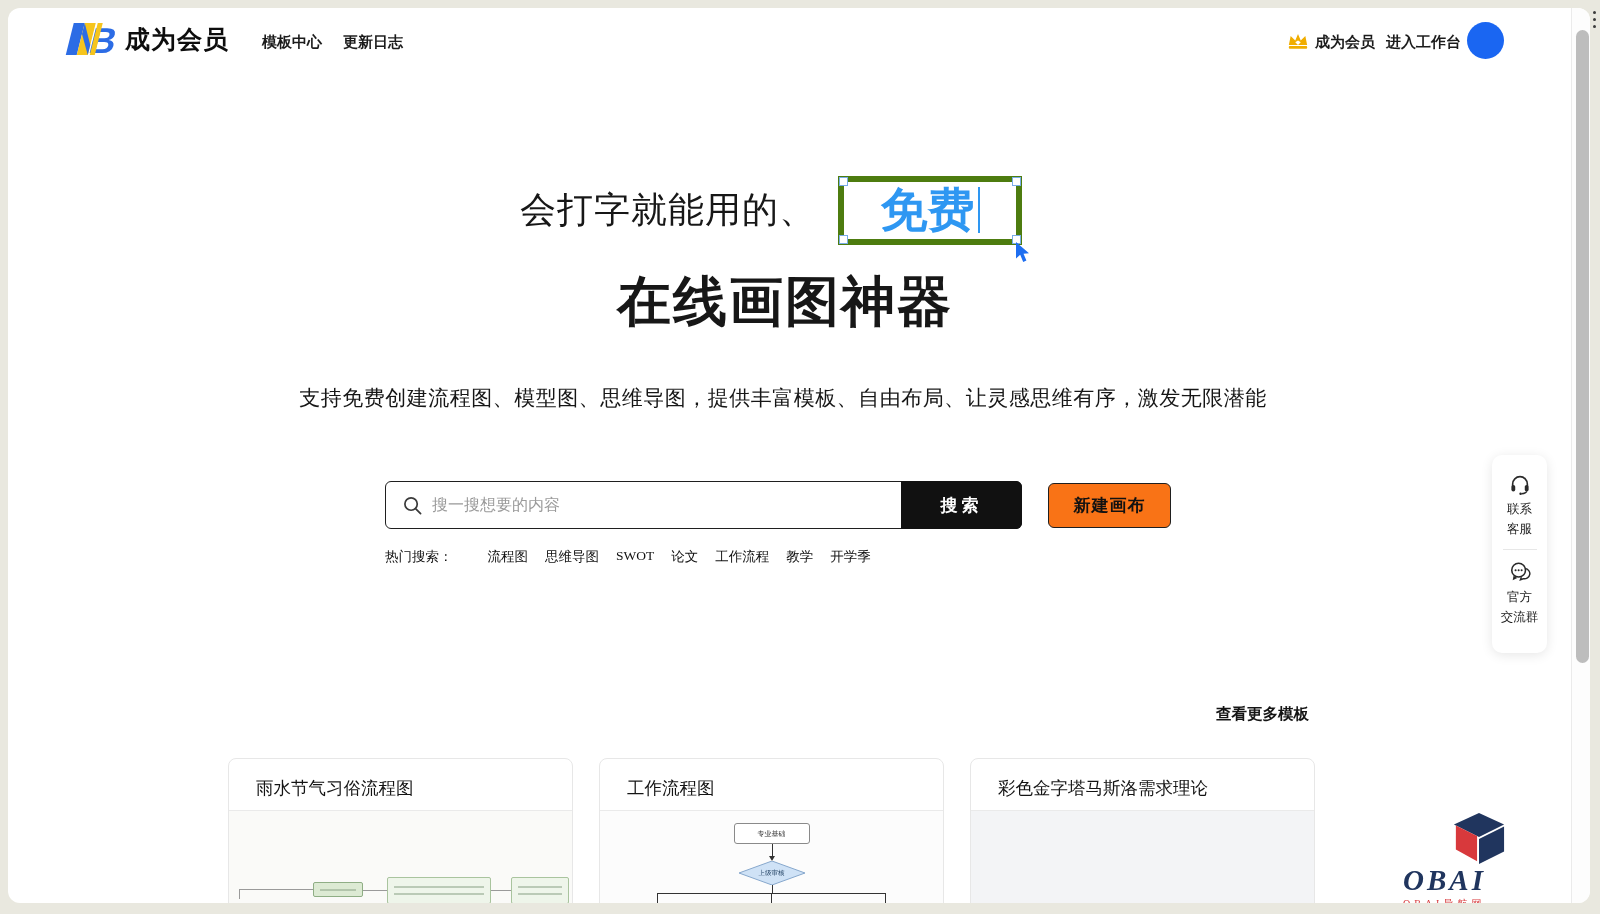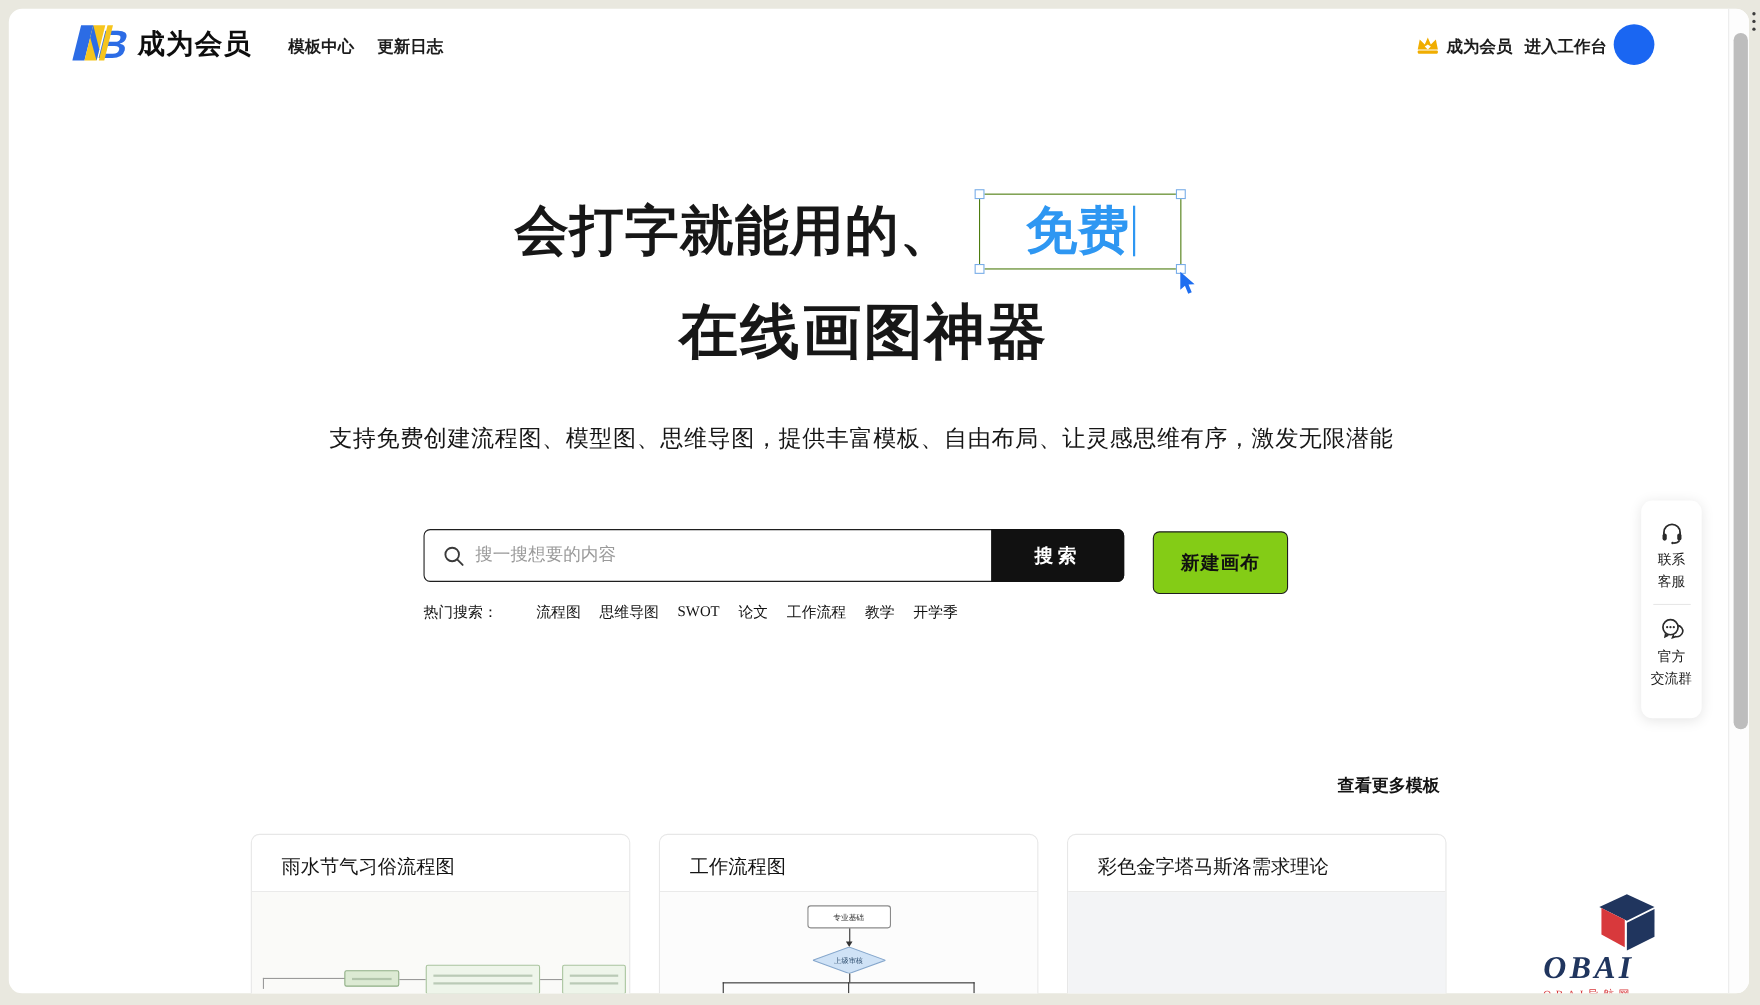--- a/index.html
+++ b/index.html
@@ -26,7 +26,7 @@
 
   
   .hero-line1 { position:absolute; left:0; top:166px; width:1582px; display:flex; justify-content:center; align-items:center; transform:translateX(-28px); }
-  .hero-prefix { font-size:49px; font-weight:700; letter-spacing:1px; color:#171717; line-height:72px; }
+  .hero-prefix { font-size:36px; font-weight:400; letter-spacing:1px; color:#171717; line-height:72px; }
   .sel-box {
     position:relative; margin-left:22px; width:184px; height:69px;
     border:1px solid #4d7c0f; display:flex; align-items:center; justify-content:center;

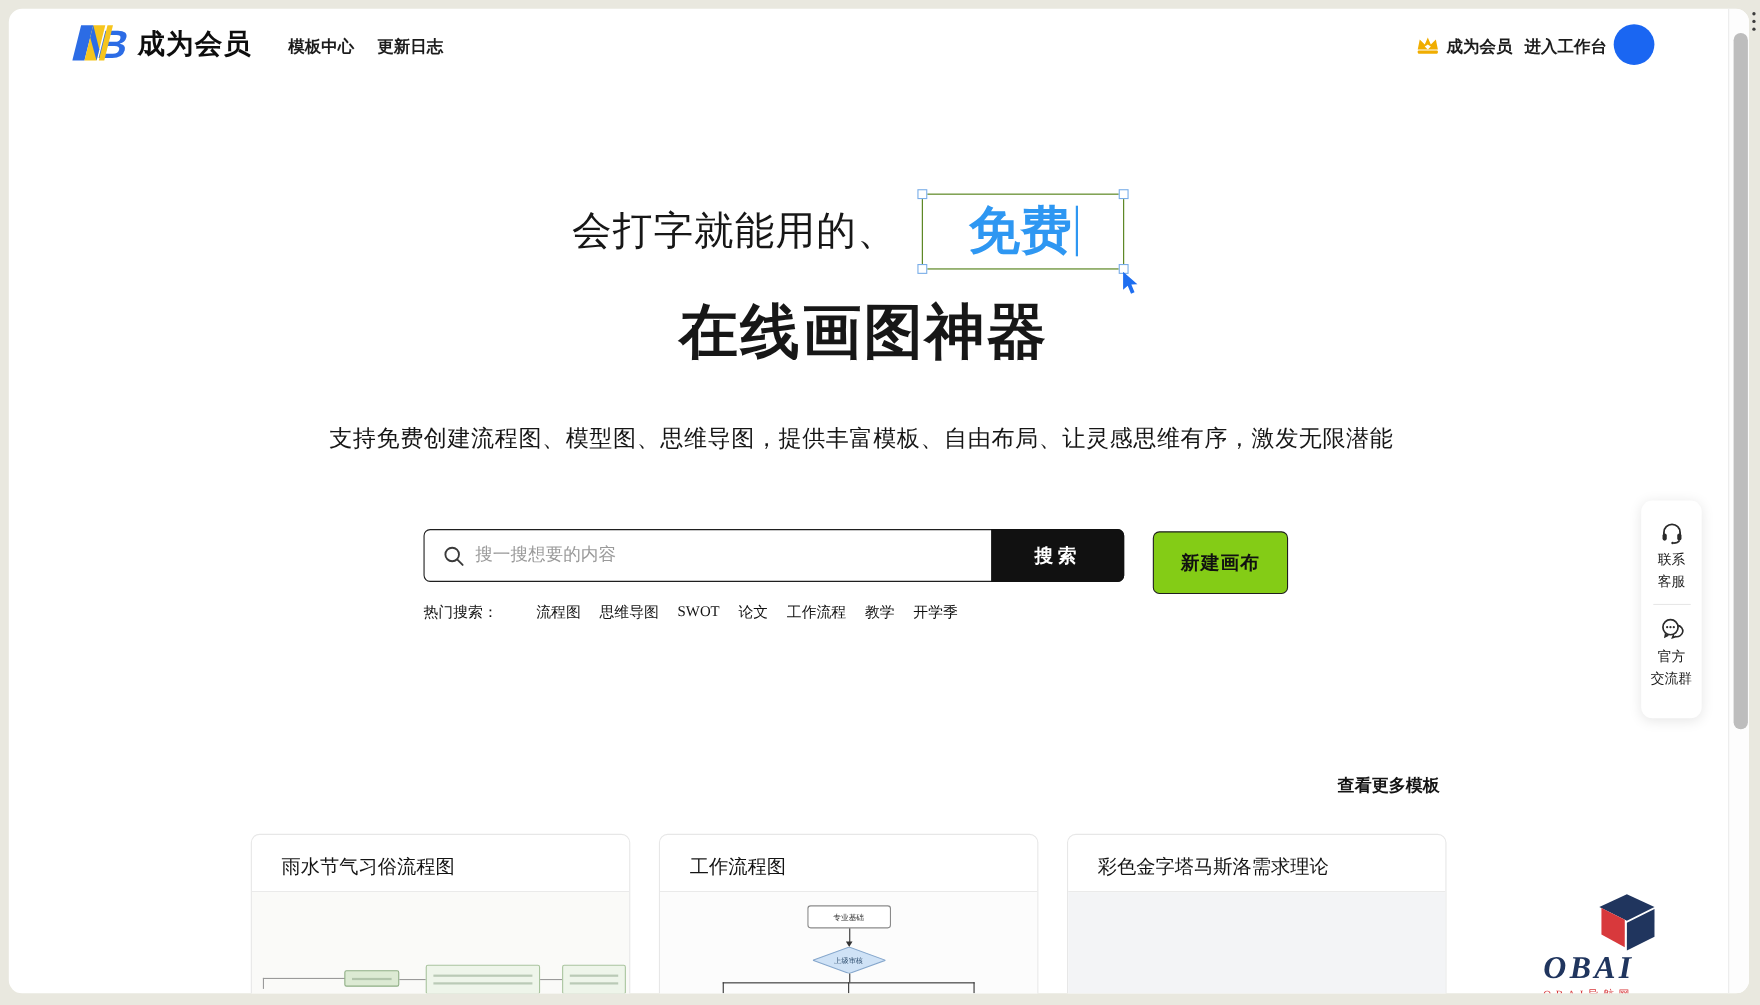--- a/index.html
+++ b/index.html
@@ -29,7 +29,7 @@
   .hero-prefix { font-size:36px; font-weight:400; letter-spacing:1px; color:#171717; line-height:72px; }
   .sel-box {
     position:relative; margin-left:22px; width:184px; height:69px;
-    border:1px solid #4d7c0f; display:flex; align-items:center; justify-content:center;
+    border:6px solid #4d7c0f; display:flex; align-items:center; justify-content:center;
   }
   .sel-handle { position:absolute; width:9px; height:9px; background:#fff; border:1px solid #79ade8; }
   .h-tl { left:-5px; top:-5px; } .h-tr { right:-5px; top:-5px; }

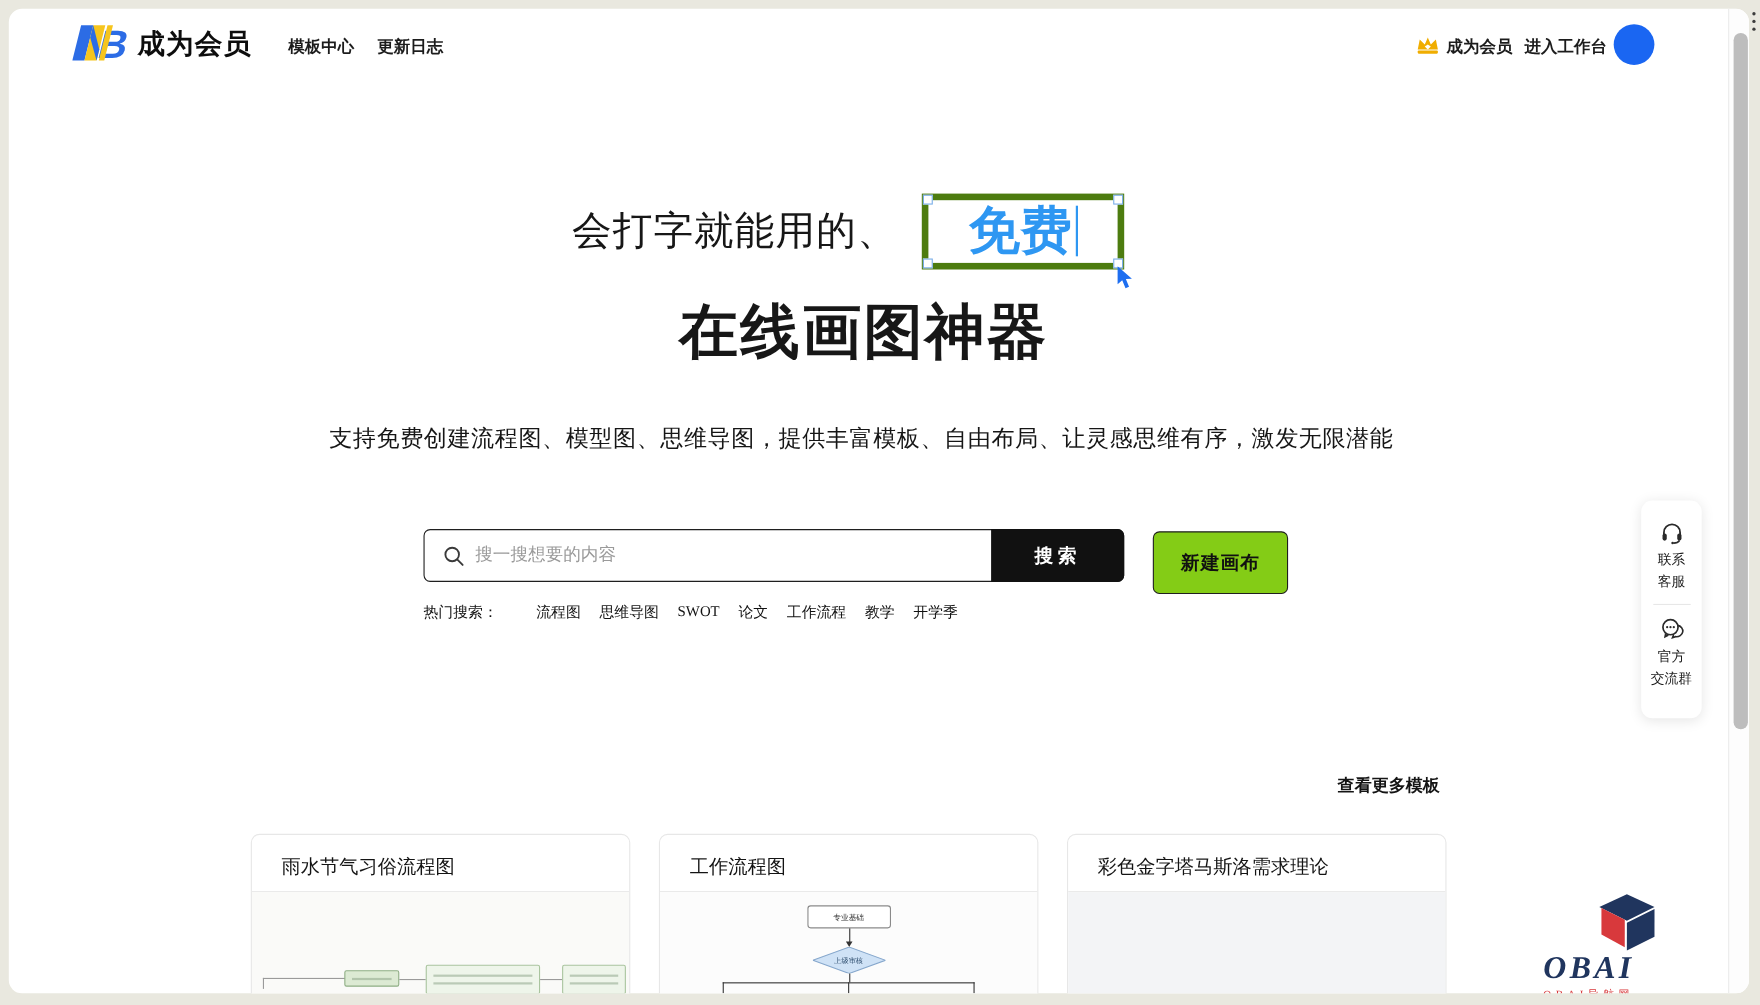--- a/index.html
+++ b/index.html
@@ -52,7 +52,7 @@
   .search-btn { position:absolute; right:-1px; top:-1px; width:121px; height:48px; background:#111;
     color:#fff; font-size:17px; font-weight:700; border:none; border-radius:0 6px 6px 0;
     font-family:"Liberation Serif","DejaVu Serif",serif; cursor:pointer; letter-spacing:4px; }
-  .new-canvas-btn { position:absolute; left:1040px; top:475px; width:123px; height:57px; background:#84cc16;
+  .new-canvas-btn { position:absolute; left:1040px; top:475px; width:123px; height:45px; background:#f97316;
     border:1.5px solid #1f1f1f; border-radius:6px; font-size:17px; font-weight:700;
     font-family:"Liberation Serif","DejaVu Serif",serif; cursor:pointer; color:#111; letter-spacing:1px; }
   .hot-row { position:absolute; left:377px; top:540px; display:flex; gap:17px; font-size:13.5px; color:#111; }

